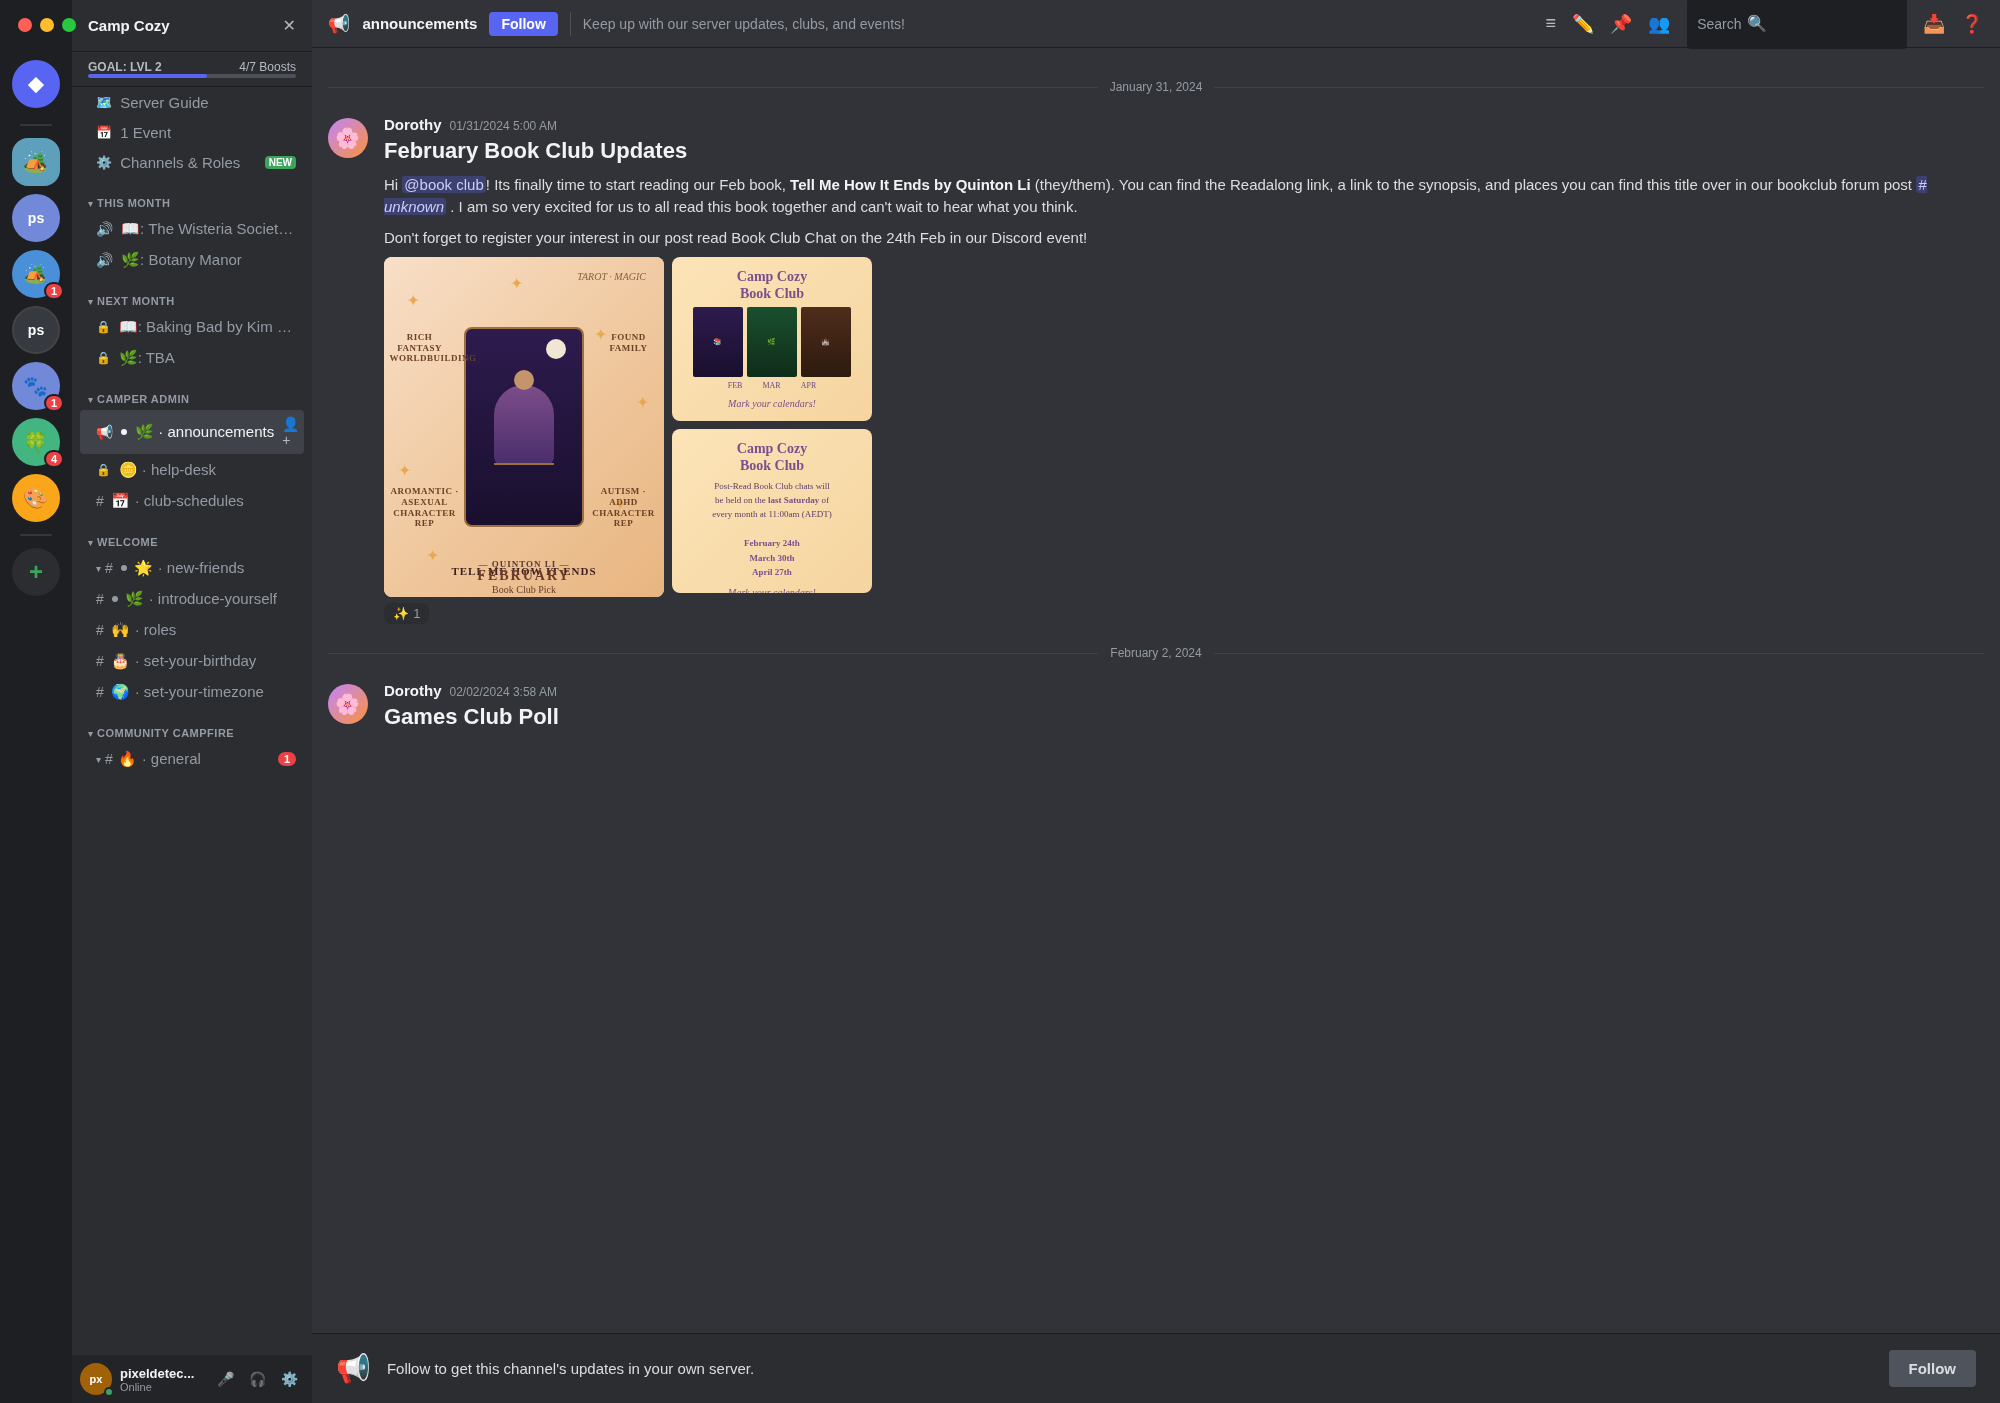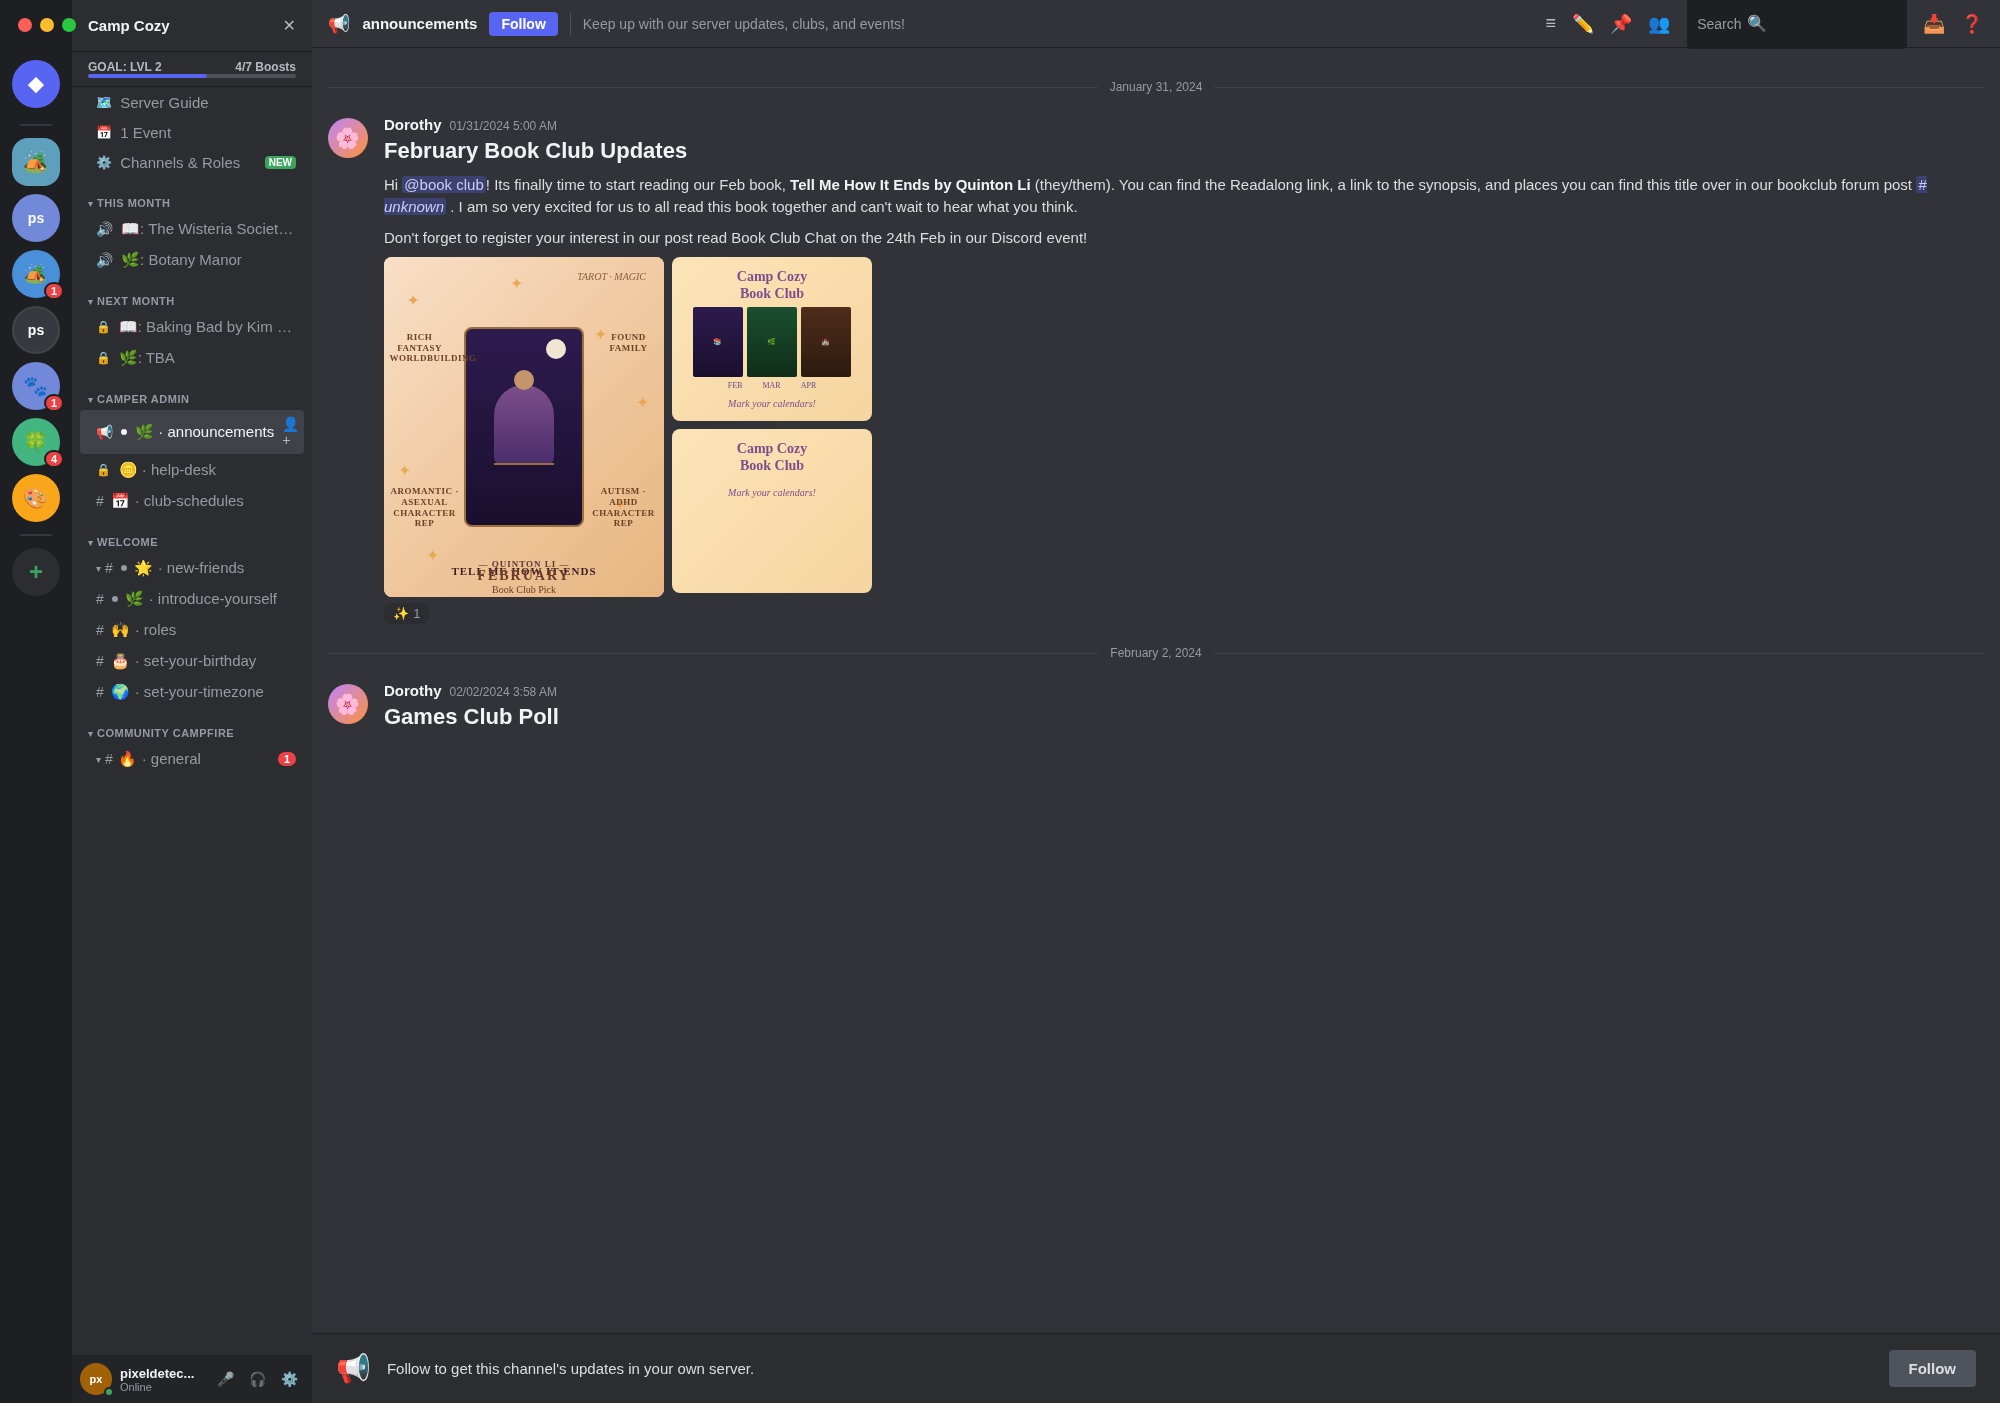--- a/index.html
+++ b/index.html
@@ -152,7 +152,6 @@
     .boost-count {
       font-size: 12px;
       color: #b5bac1;
-      font-weight: bold;
     }
     .boost-progress {
       height: 4px;

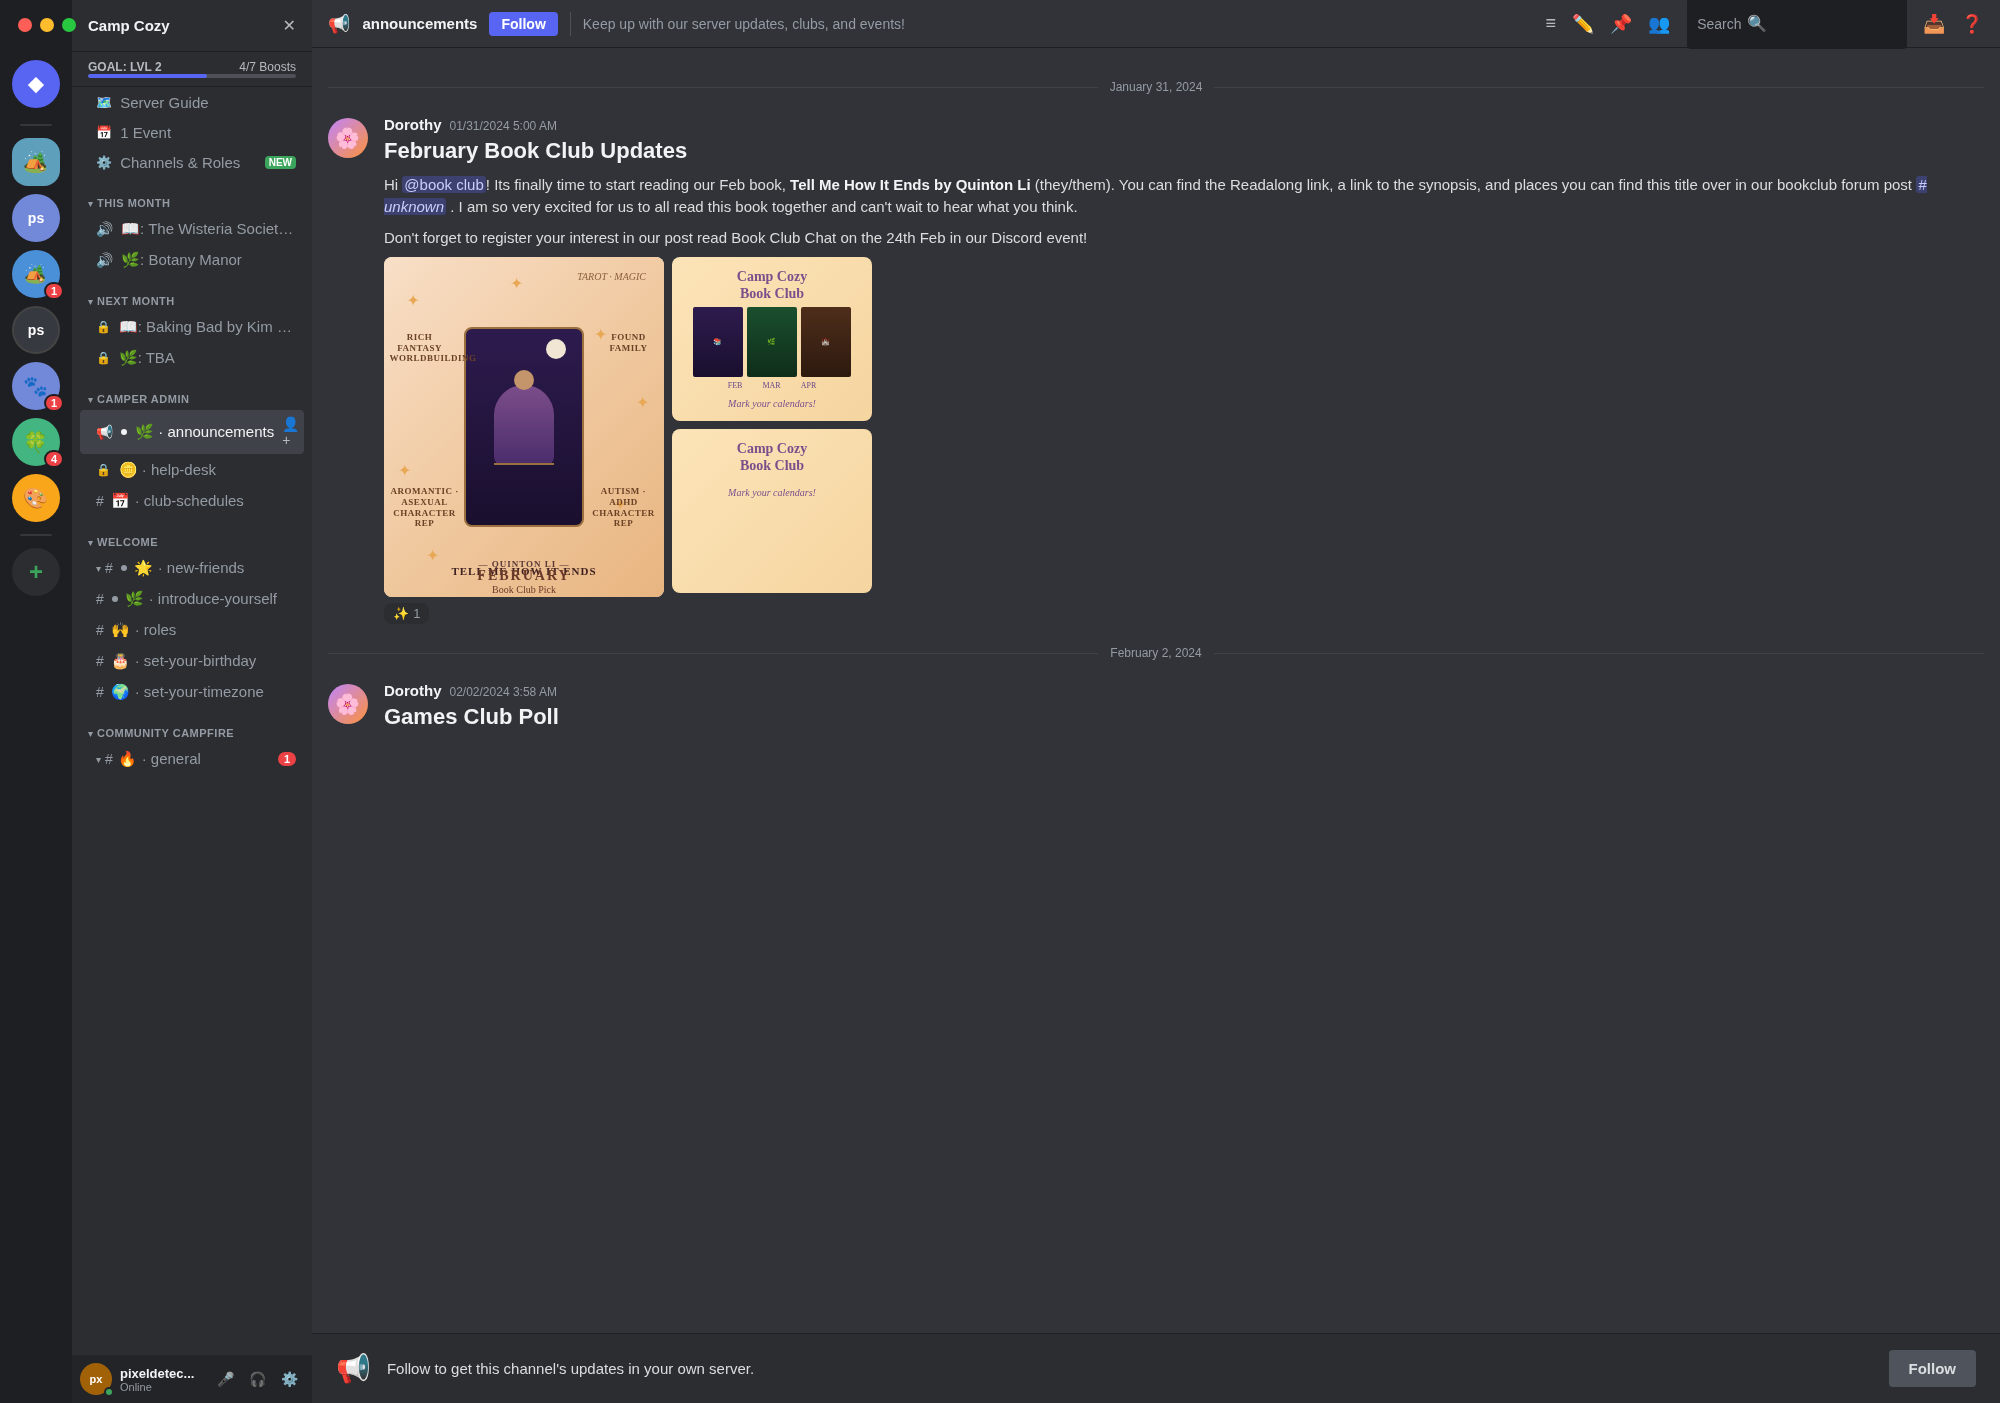--- a/index.html
+++ b/index.html
@@ -1072,6 +1072,14 @@
             <div class="attachment-img-wide">
               <div class="bookclub-img-2" style="width:100%;height:100%;">
                 <div class="bookclub-title">Camp Cozy<br>Book Club</div>
+                <div class="schedule-text">
+                  Post-Read Book Club chats will<br>
+                  be held on the <span class="schedule-bold">last Saturday</span> of<br>
+                  every month at 11:00am (AEDT)<br><br>
+                  <span class="schedule-bold">February 24th</span><br>
+                  <span class="schedule-bold">March 30th</span><br>
+                  <span class="schedule-bold">April 27th</span>
+                </div>
                 <div class="bookclub-footer">Mark your calendars!</div>
               </div>
             </div>

